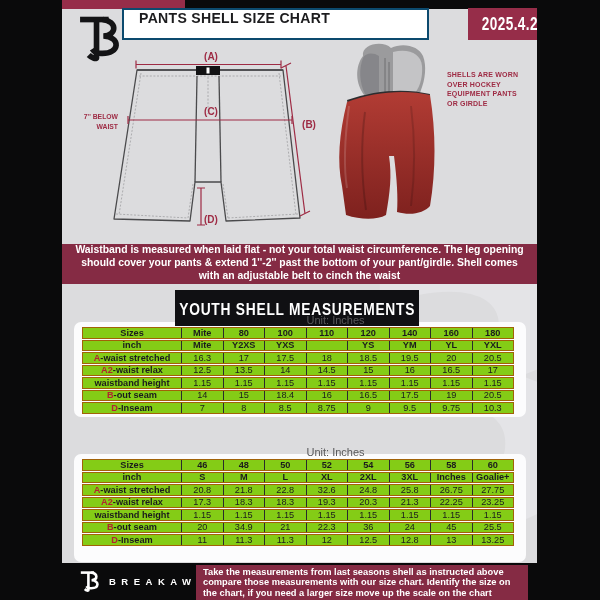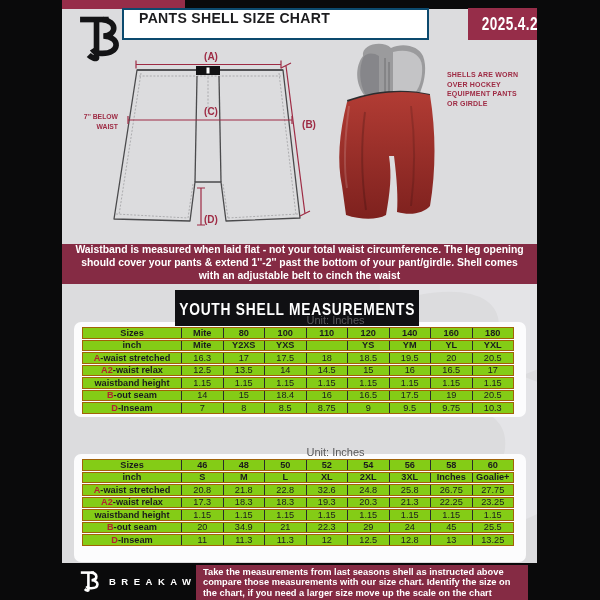--- a/index.html
+++ b/index.html
@@ -304,7 +304,7 @@
           <div class="tcell num">34.9</div>
           <div class="tcell num">21</div>
           <div class="tcell num">22.3</div>
-          <div class="tcell num">29</div>
+          <div class="tcell num">36</div>
           <div class="tcell num">24</div>
           <div class="tcell num">45</div>
           <div class="tcell num">25.5</div>

